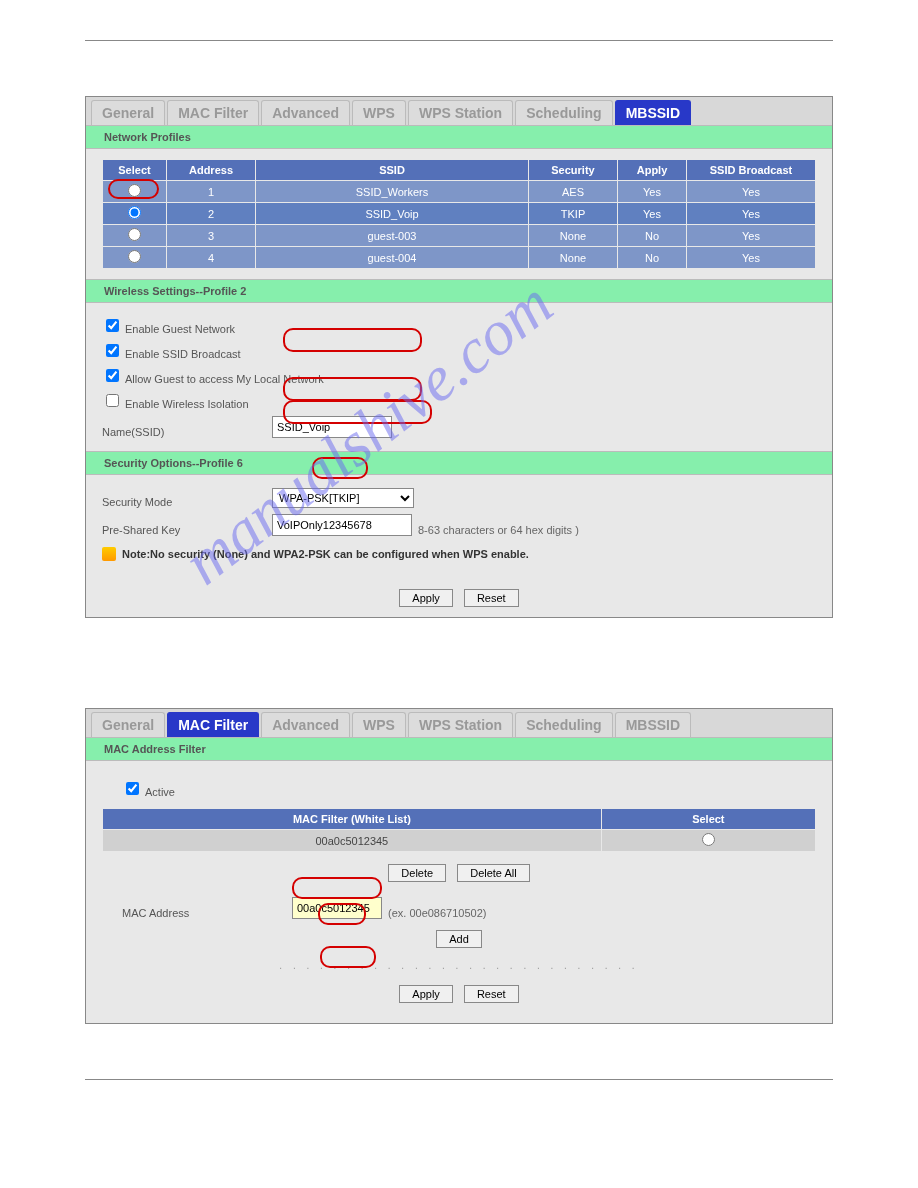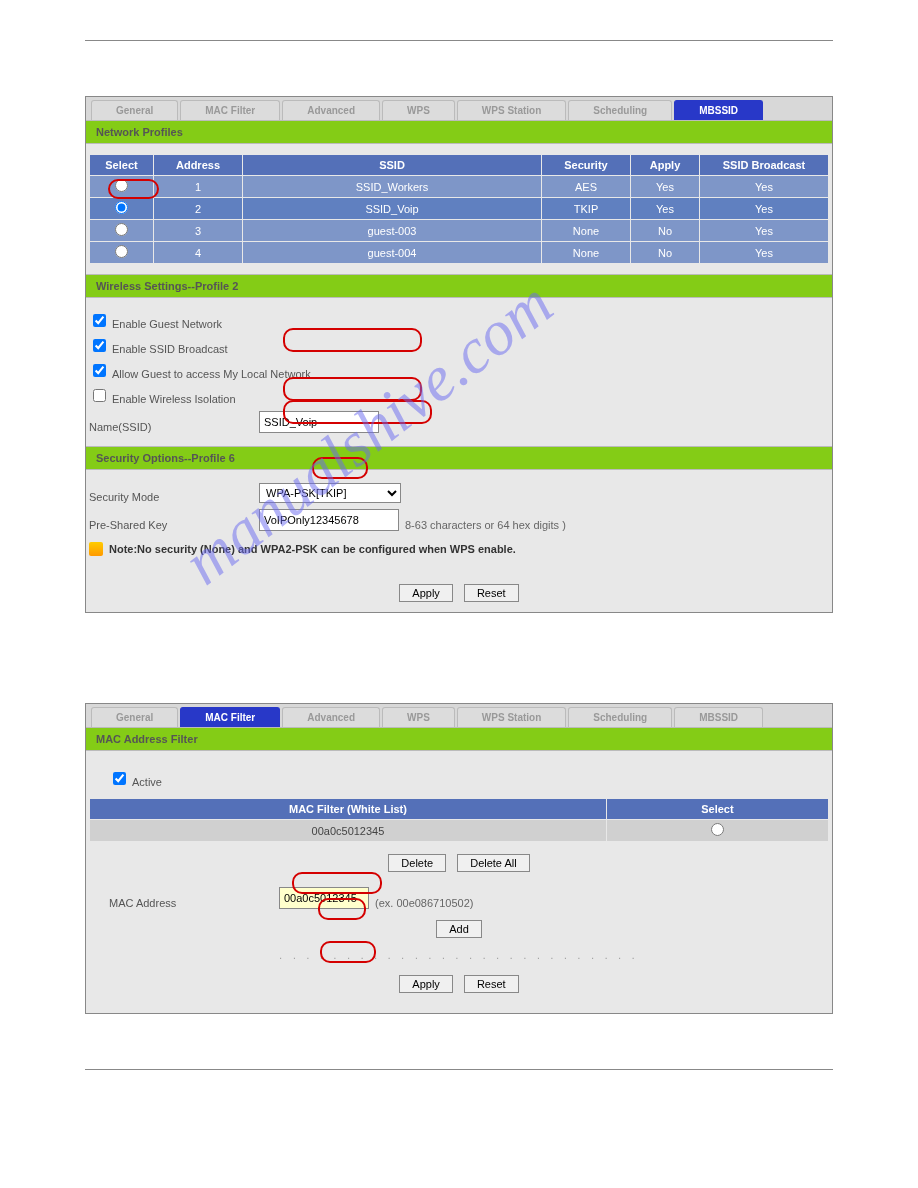--- a/index.html
+++ b/index.html
@@ -8,7 +8,7 @@
 hr.rule2{border:none;border-top:1px solid #888;margin:55px 0 0 0}
 .panel{border:1px solid #888;background:#e8e8e8;position:relative}
 .tabs{display:flex;background:#d8d8d8;padding:3px 5px 0 5px;gap:2px}
-.tab{padding:4px 24px;font-size:10px;font-weight:bold;color:#999;background:#dcdcdc;border:1px solid #bbb;border-bottom:none;border-radius:3px 3px 0 0;cursor:pointer}
+.tab{padding:4px 10px;font-size:14px;font-weight:bold;color:#999;background:#dcdcdc;border:1px solid #bbb;border-bottom:none;border-radius:3px 3px 0 0;cursor:pointer}
 .tab.active{background:#2838c8;color:#fff;border-color:#2838c8}
 .section-hdr{background:#84cc16;padding:5px 10px;font-weight:bold;color:#555;border-top:1px solid #bbb;border-bottom:1px solid #bbb}
 .content{padding:10px 3px;background:#e8e8e8}

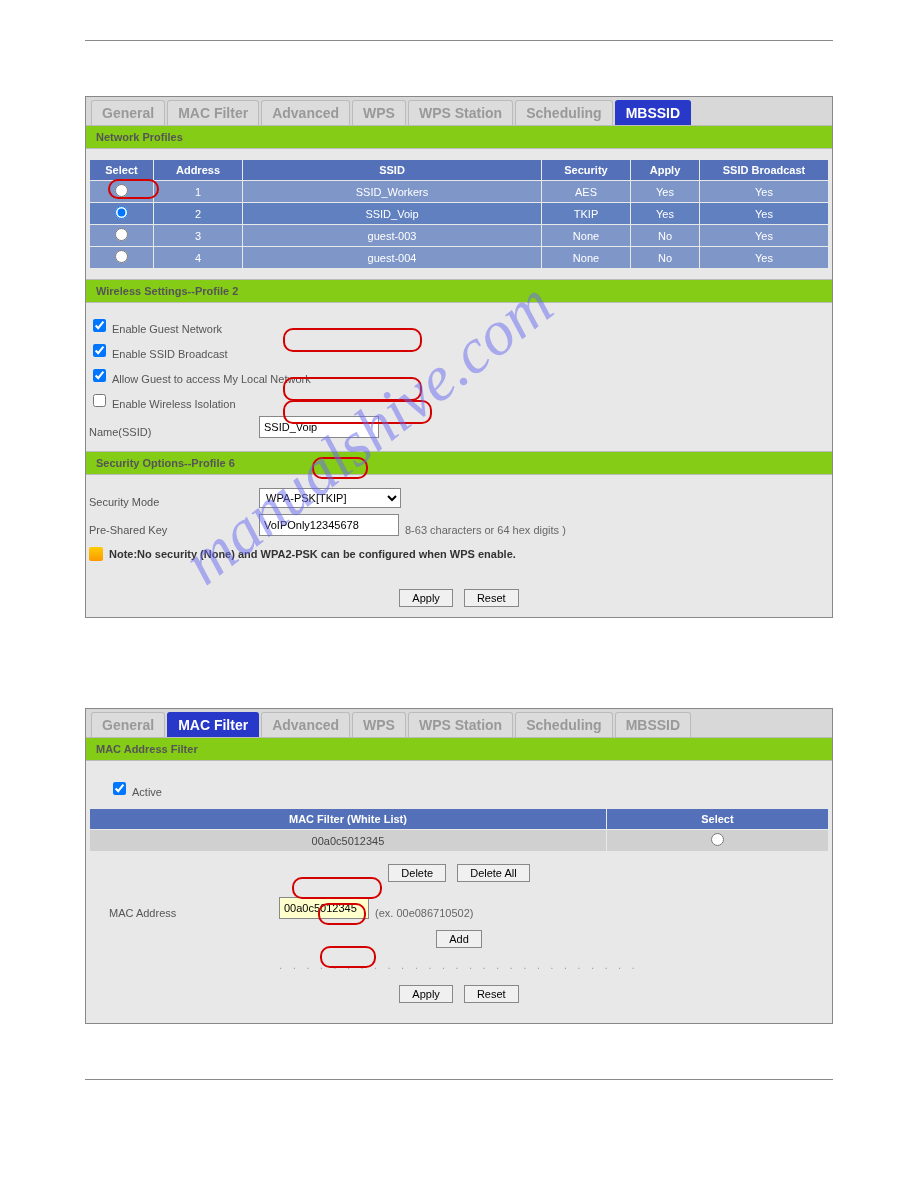--- a/index.html
+++ b/index.html
@@ -10,7 +10,7 @@
 .tabs{display:flex;background:#d8d8d8;padding:3px 5px 0 5px;gap:2px}
 .tab{padding:4px 10px;font-size:14px;font-weight:bold;color:#999;background:#dcdcdc;border:1px solid #bbb;border-bottom:none;border-radius:3px 3px 0 0;cursor:pointer}
 .tab.active{background:#2838c8;color:#fff;border-color:#2838c8}
-.section-hdr{background:#84cc16;padding:5px 10px;font-weight:bold;color:#555;border-top:1px solid #bbb;border-bottom:1px solid #bbb}
+.section-hdr{background:#86efac;padding:5px 18px;font-weight:bold;color:#555;border-top:1px solid #bbb;border-bottom:1px solid #bbb}
 .content{padding:10px 3px;background:#e8e8e8}
 .np-table{width:100%;border-collapse:separate;border-spacing:1px}
 .np-table th{background:#5470b8;color:#fff;font-weight:bold;padding:4px;font-size:11px;text-align:center}

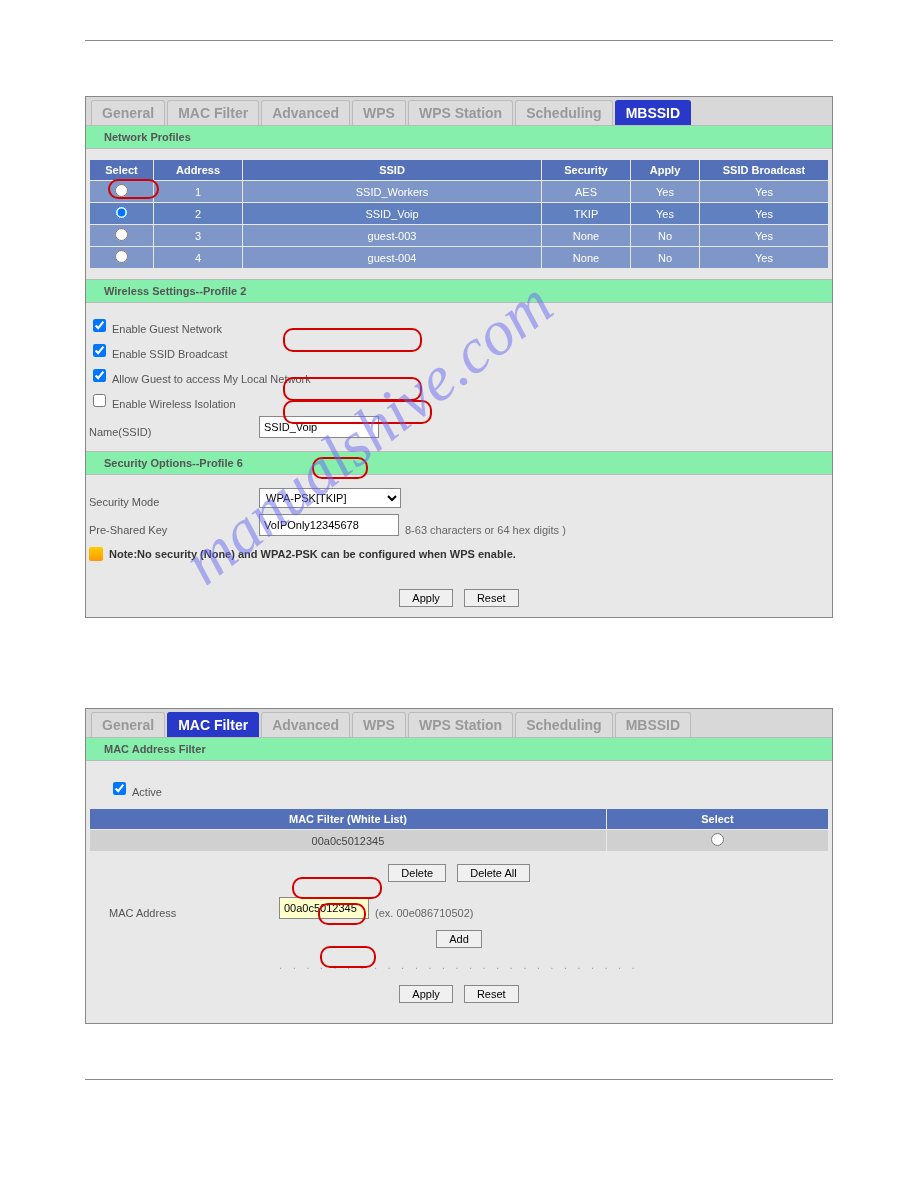--- a/index.html
+++ b/index.html
@@ -11,7 +11,7 @@
 .tab{padding:4px 10px;font-size:14px;font-weight:bold;color:#999;background:#dcdcdc;border:1px solid #bbb;border-bottom:none;border-radius:3px 3px 0 0;cursor:pointer}
 .tab.active{background:#2838c8;color:#fff;border-color:#2838c8}
 .section-hdr{background:#86efac;padding:5px 18px;font-weight:bold;color:#555;border-top:1px solid #bbb;border-bottom:1px solid #bbb}
-.content{padding:10px 3px;background:#e8e8e8}
+.content{padding:10px 16px;background:#e8e8e8}
 .np-table{width:100%;border-collapse:separate;border-spacing:1px}
 .np-table th{background:#5470b8;color:#fff;font-weight:bold;padding:4px;font-size:11px;text-align:center}
 .np-table td{background:#7e96c8;color:#fff;padding:3px;text-align:center;font-size:11px}

